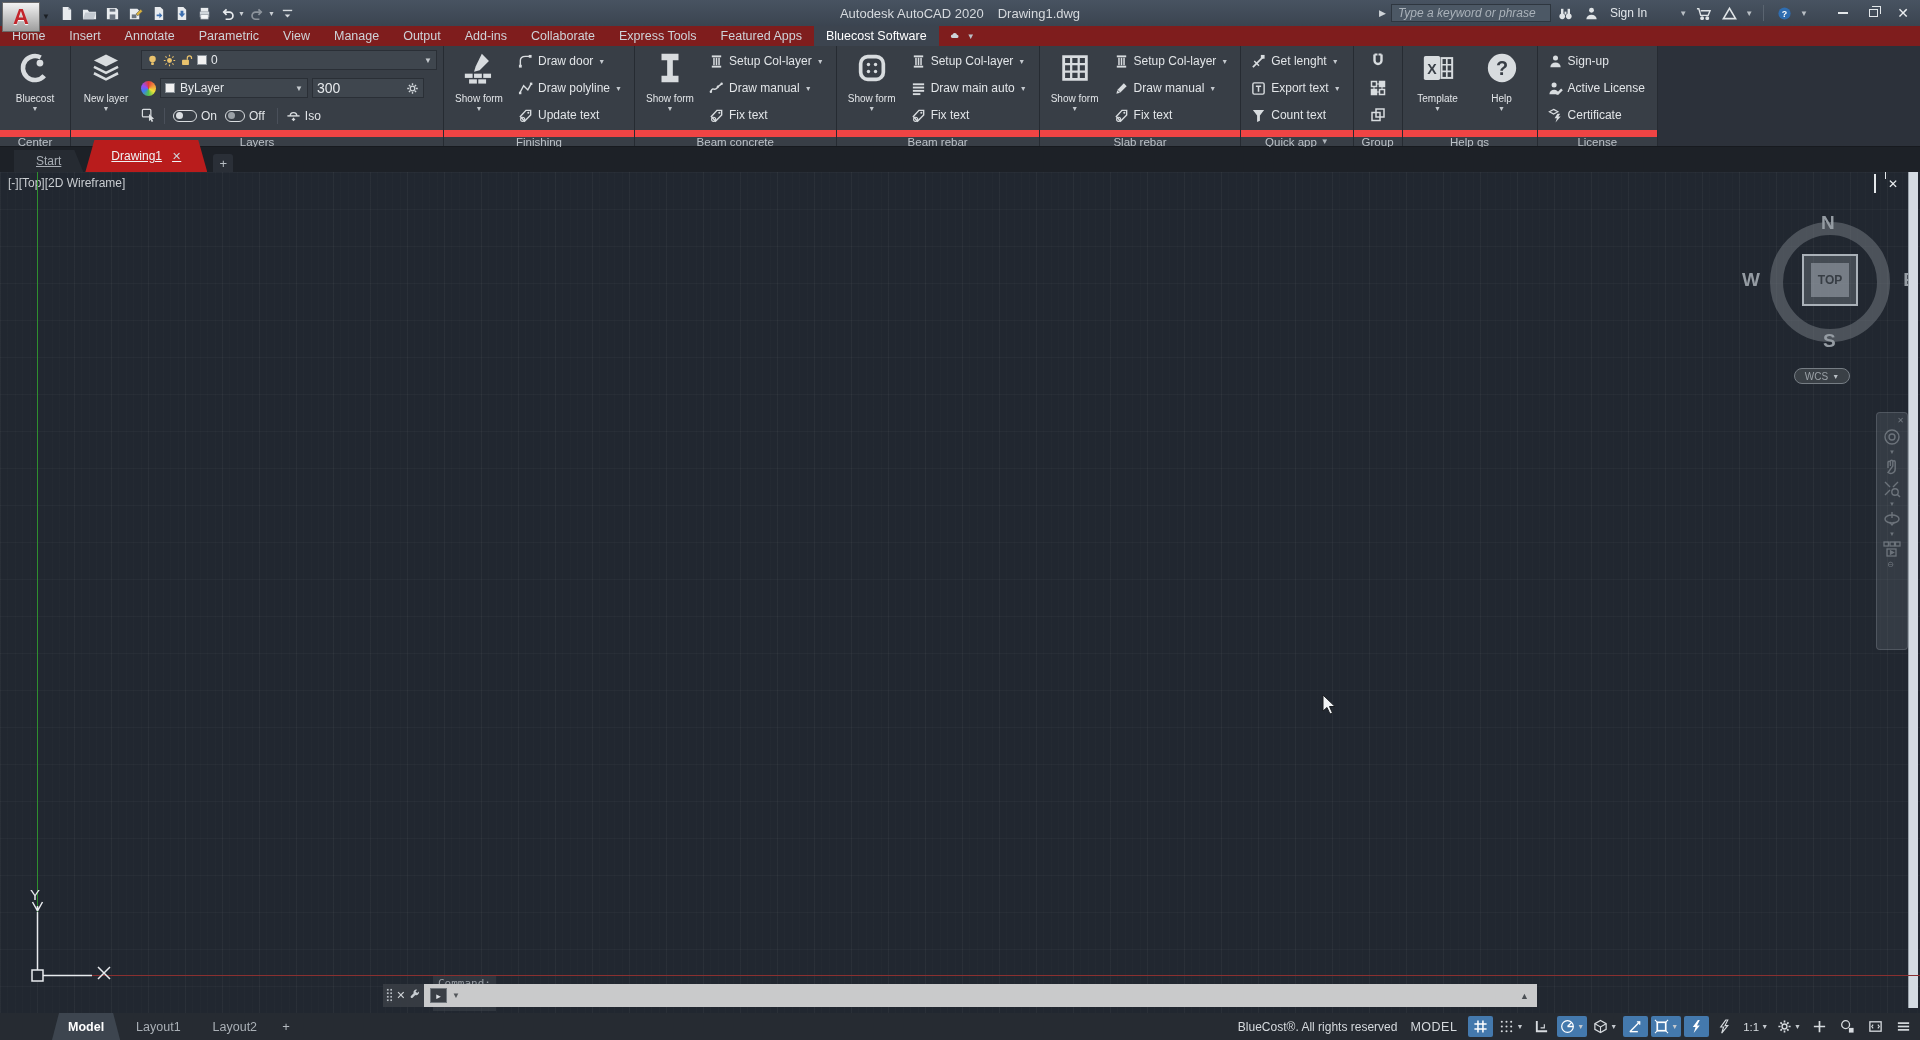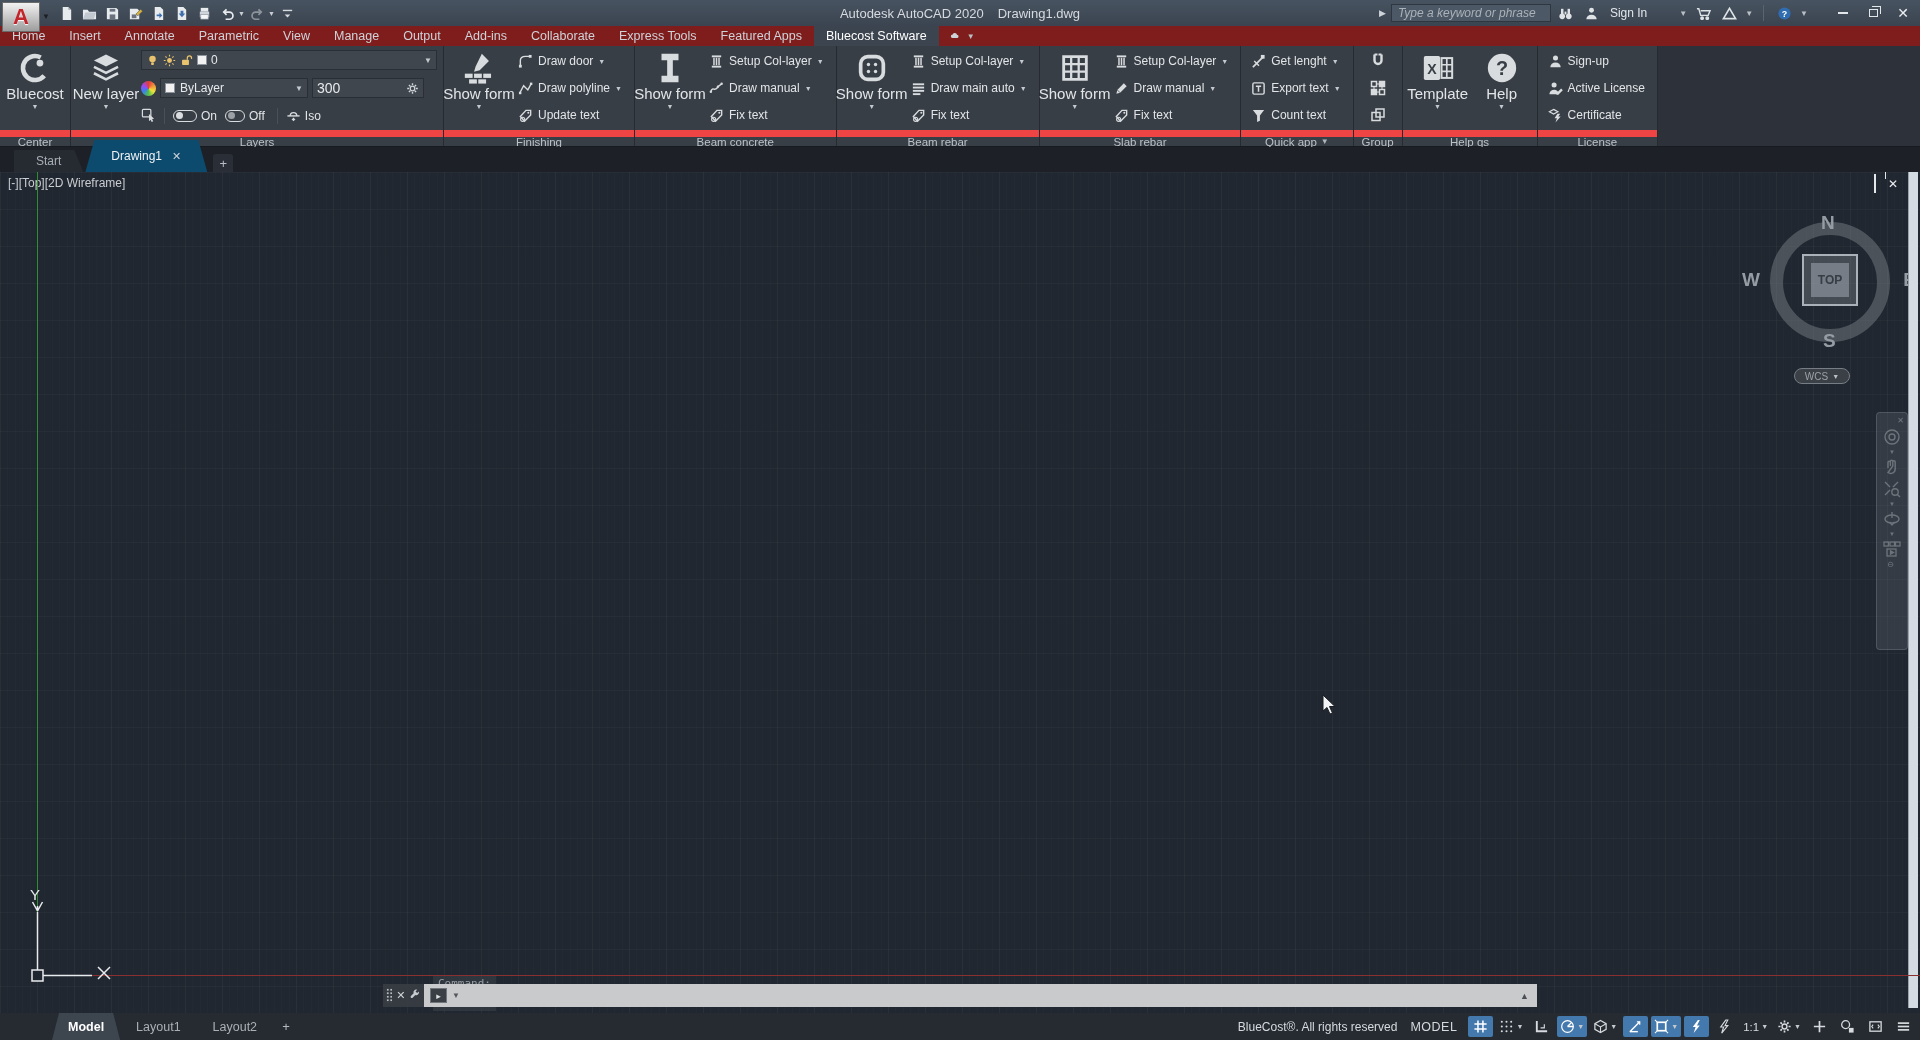--- a/index.html
+++ b/index.html
@@ -55,7 +55,7 @@
   .panel-label .pcaret { font-size:8px; color:#aeb4ba; }
   .big-btn { width:62px; display:flex; flex-direction:column; align-items:center; justify-content:flex-start; padding-top:3px; border-radius:2px; }
   .big-btn svg { width:34px; height:34px; color:#d8dcdf; }
-  .big-label { font-size:15px; color:#e2e5e8; margin-top:0; white-space:nowrap; }
+  .big-label { font-size:10px; color:#e2e5e8; margin-top:8px; white-space:nowrap; }
   .big-caret { font-size:7px; color:#c4c9ce; margin-top:1px; }
   .small-col { display:flex; flex-direction:column; justify-content:space-between; padding:3px 6px 3px 4px; }
   .sm-btn { height:20px; display:flex; align-items:center; gap:5px; border-radius:2px; padding:0 2px; }

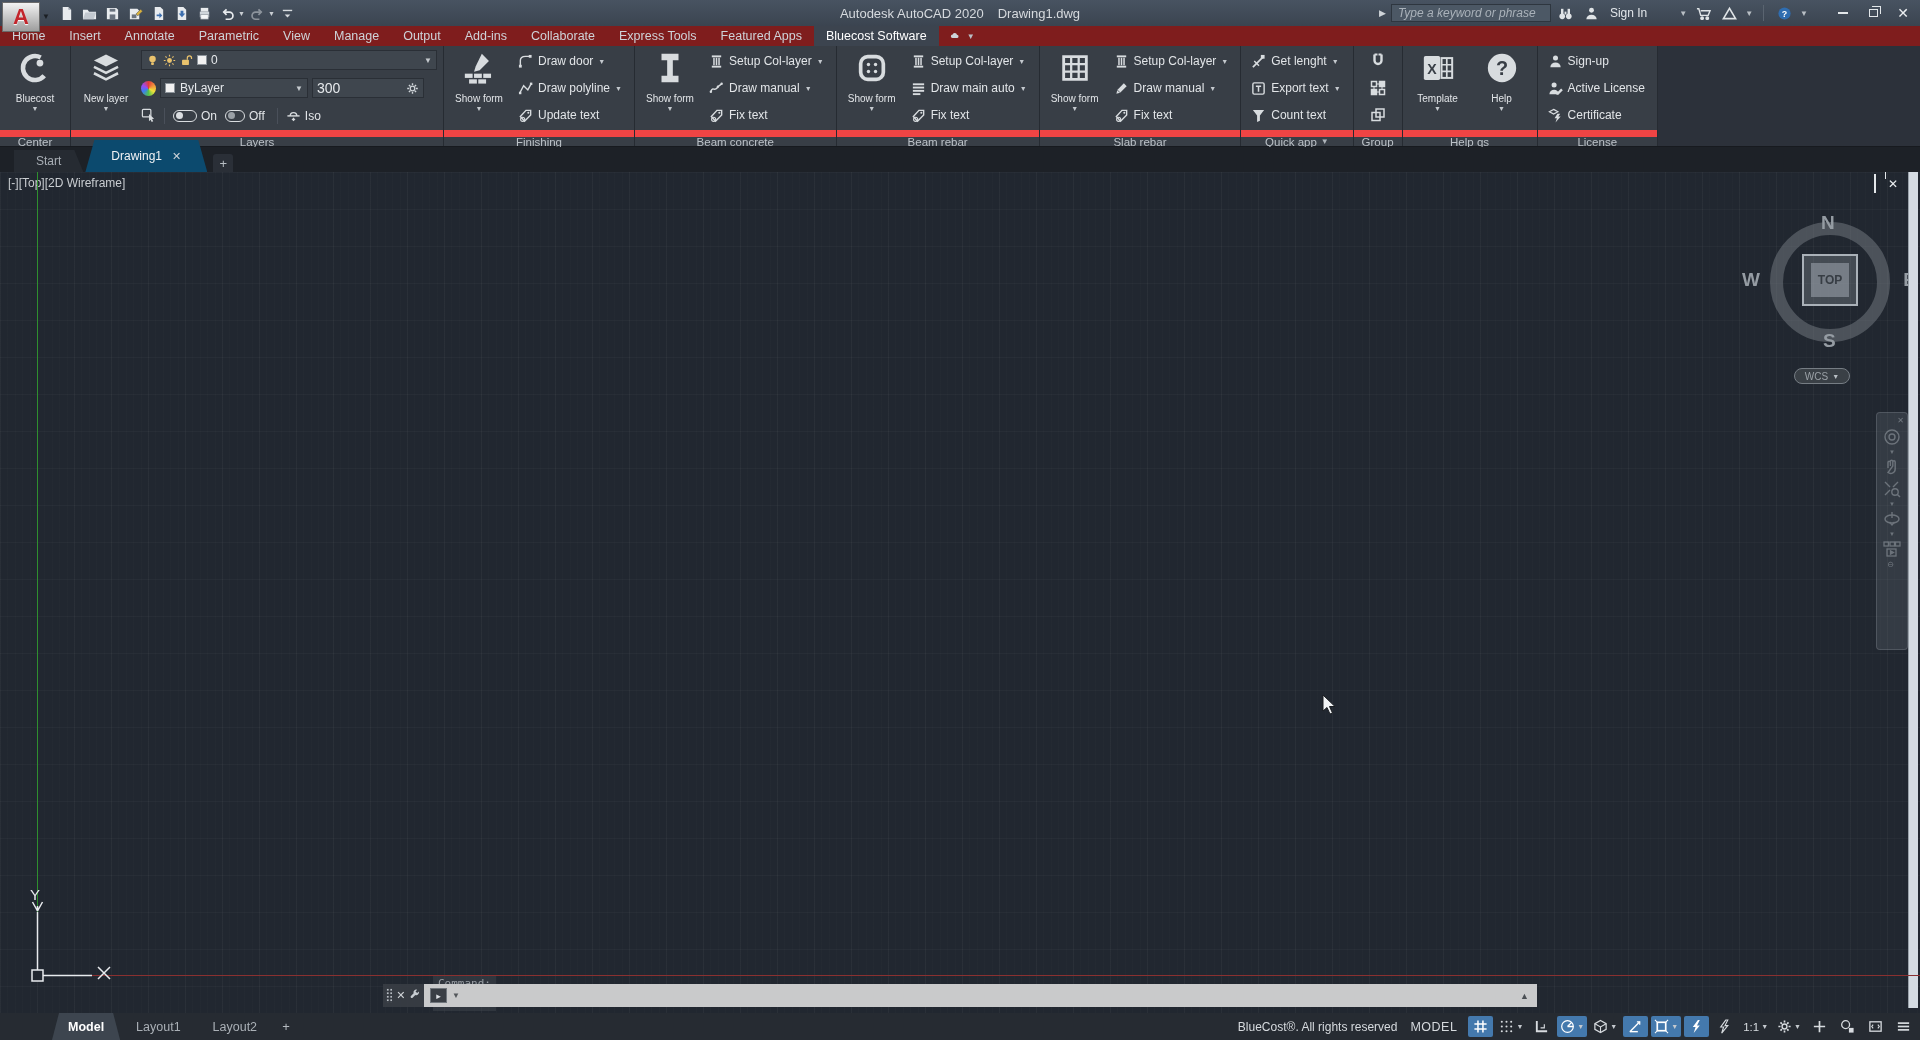--- a/index.html
+++ b/index.html
@@ -94,7 +94,7 @@
   
   .filetabs { height:25px; background:#1d2127; display:flex; align-items:flex-end; padding-left:14px; gap:2px; flex:0 0 auto; }
   .ftab { height:22px; padding:0 22px; display:flex; align-items:center; gap:10px; font-size:12px; color:#a8aeb5;
-    background:#262b32; clip-path:polygon(0 0, calc(100% - 9px) 0, 100% 100%, 0 100%); }
+    background:#262b32; clip-path:polygon(0 0, calc(100% - 9px) 0, 100% 100%, 0 100%);text-decoration:underline; }
   .ftab.active { background:#0c4a6e; color:#f0f2f4; clip-path:polygon(9px 0, calc(100% - 9px) 0, 100% 100%, 0 100%); padding:16px 26px; }
   .ftab .fx { font-size:11px; color:#cfd4d9; }
   .ftab-add { width:20px; height:18px; margin-left:4px; display:flex; align-items:center; justify-content:center;

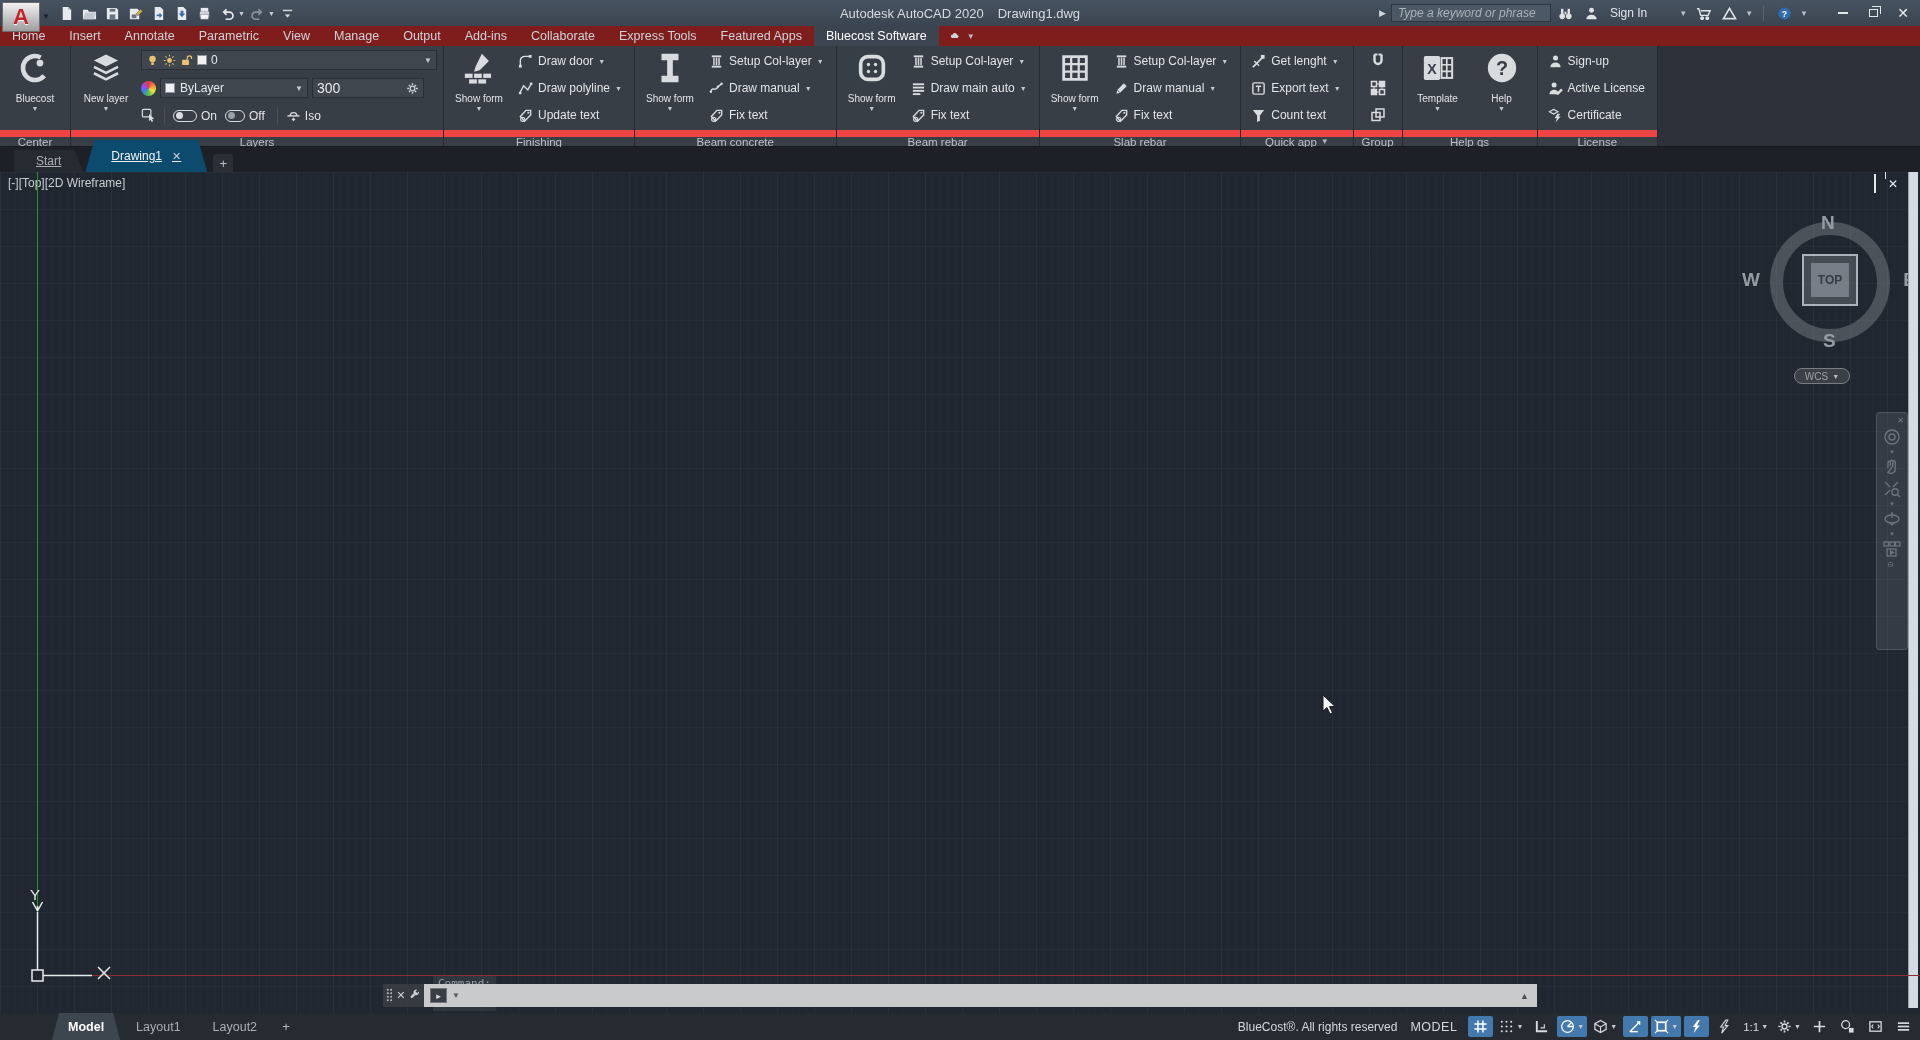--- a/index.html
+++ b/index.html
@@ -95,7 +95,7 @@
   .filetabs { height:25px; background:#1d2127; display:flex; align-items:flex-end; padding-left:14px; gap:2px; flex:0 0 auto; }
   .ftab { height:22px; padding:0 22px; display:flex; align-items:center; gap:10px; font-size:12px; color:#a8aeb5;
     background:#262b32; clip-path:polygon(0 0, calc(100% - 9px) 0, 100% 100%, 0 100%);text-decoration:underline; }
-  .ftab.active { background:#0c4a6e; color:#f0f2f4; clip-path:polygon(9px 0, calc(100% - 9px) 0, 100% 100%, 0 100%); padding:16px 26px; }
+  .ftab.active { background:#b91c1c; color:#f0f2f4; clip-path:polygon(9px 0, calc(100% - 9px) 0, 100% 100%, 0 100%); padding:16px 26px; }
   .ftab .fx { font-size:11px; color:#cfd4d9; }
   .ftab-add { width:20px; height:18px; margin-left:4px; display:flex; align-items:center; justify-content:center;
     background:#2a2f37; border-radius:3px 3px 0 0; color:#b9bfc5; font-size:13px; }

